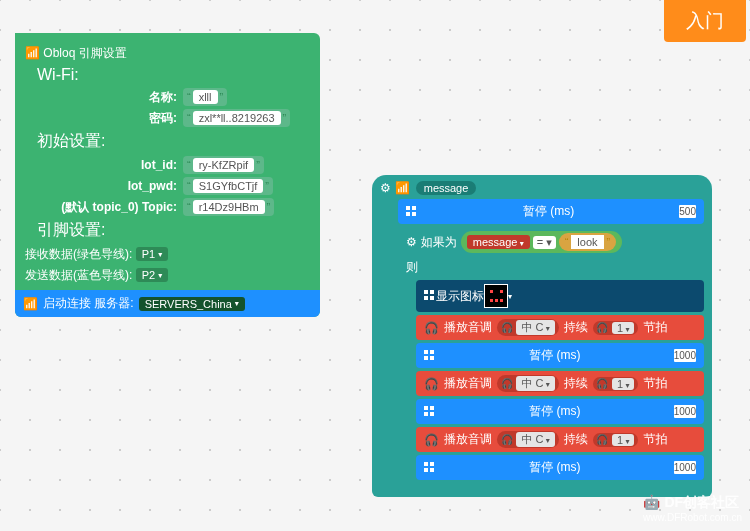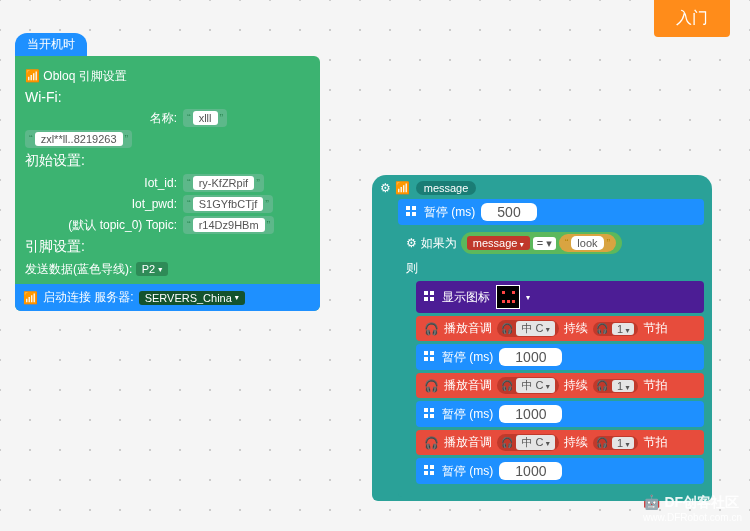--- a/index.html
+++ b/index.html
@@ -5,7 +5,7 @@
 * { box-sizing: border-box; margin: 0; padding: 0; font-family: "Microsoft YaHei", sans-serif; }
 body { background: #f5f5f5; width: 750px; height: 531px; position: relative; overflow: hidden; }
 .dots { position: absolute; inset: 0; background-image: radial-gradient(circle, #ccc 1px, transparent 1px); background-size: 30px 30px; background-position: 15px 15px; }
-.btn-top { position: absolute; top: 0; right: 20px; background: #ff8c1a; color: #fff; padding: 8px 22px; font-size: 16px; border-radius: 0 0 4px 4px; }
+.btn-top { position: absolute; top: 0; right: 4px; background: #ff8c1a; color: #fff; padding: 8px 22px; font-size: 19px; border-radius: 0 0 4px 4px; }
 .watermark { position: absolute; bottom: 8px; right: 8px; color: rgba(255,255,255,0.9); font-size: 14px; font-weight: bold; }
 .hat1 { position: absolute; left: 15px; top: 33px; }
 .hat-top { background: #1e90ff; color: #fff; font-size: 12px; padding: 3px 12px; border-radius: 12px 12px 0 0; display: inline-block; }

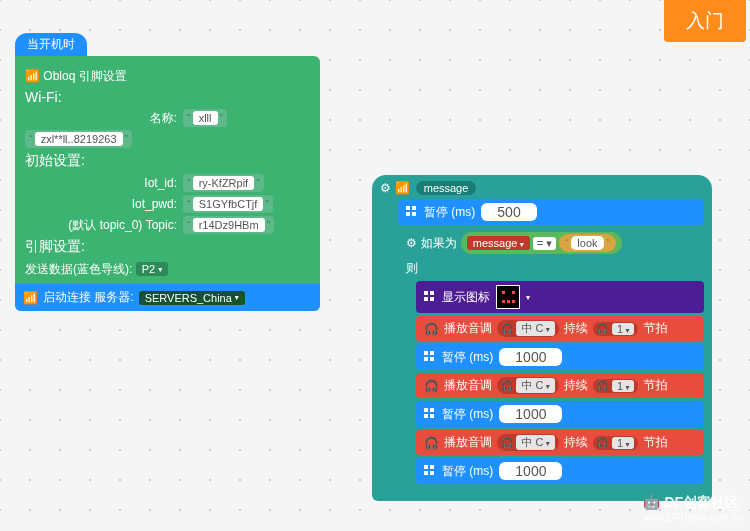--- a/index.html
+++ b/index.html
@@ -57,7 +57,6 @@
 <div class="btn-top">入门</div>
 
 <div class="hat1">
-  <div class="hat-top">当开机时</div>
   <div class="green-box">
     <div class="row"><span>📶</span>&nbsp;<span>Obloq 引脚设置</span></div>
     <div class="sub">Wi-Fi:</div>

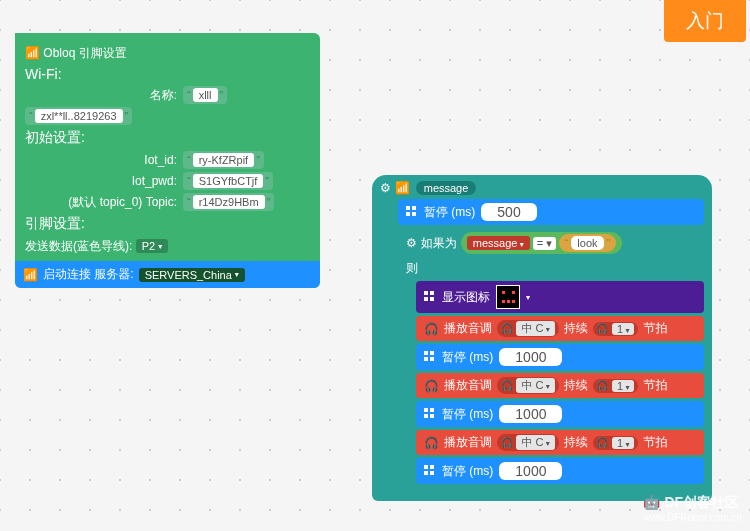--- a/index.html
+++ b/index.html
@@ -17,7 +17,7 @@
 .val { background: #fff; color: #555; padding: 1px 6px; border-radius: 3px; font-size: 11px; text-align: right; }
 .dd { background: #2e8b57; color: #fff; padding: 1px 6px; border-radius: 3px; font-size: 11px; display: inline-flex; align-items: center; gap: 3px; }
 .dd::after { content: "▾"; font-size: 8px; }
-.sub { font-size: 14px; margin: 4px 0; }
+.sub { font-size: 16px; margin: 4px 12px; }
 .foot-blue { background: #1e90ff; margin: 6px -10px -8px -10px; padding: 5px 8px; border-radius: 0 0 6px 6px; display: flex; align-items: center; gap: 5px; color: #fff; font-size: 12px; }
 .hat2 { position: absolute; left: 372px; top: 175px; }
 .teal-box { background: #2aa198; padding: 6px 8px 4px 8px; color: #fff; font-size: 12px; border-radius: 14px 14px 6px 6px; width: 340px; }

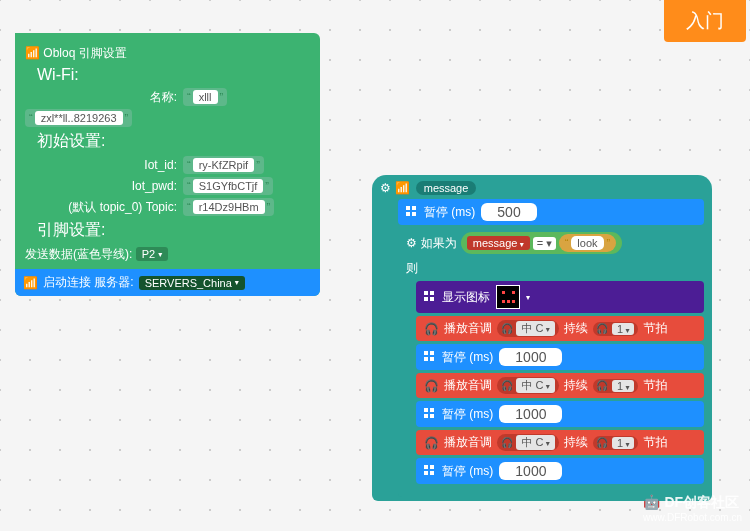--- a/index.html
+++ b/index.html
@@ -11,7 +11,7 @@
 .hat-top { background: #1e90ff; color: #fff; font-size: 12px; padding: 3px 12px; border-radius: 12px 12px 0 0; display: inline-block; }
 .green-box { background: #3cb371; padding: 8px 10px; color: #fff; font-size: 12px; border-radius: 0 6px 6px 6px; width: 305px; position: relative; }
 .row { display: flex; align-items: center; margin: 3px 0; min-height: 18px; }
-.label-r { text-align: right; min-width: 158px; padding-right: 6px; }
+.label-r { text-align: right; min-width: 158px; padding-right: 6px; font-weight: bold; }
 .slot { background: #5db88a; border-radius: 4px; padding: 2px 4px; display: inline-flex; align-items: center; gap: 2px; }
 .q { color: #2e8b57; font-size: 11px; }
 .val { background: #fff; color: #555; padding: 1px 6px; border-radius: 3px; font-size: 11px; text-align: right; }

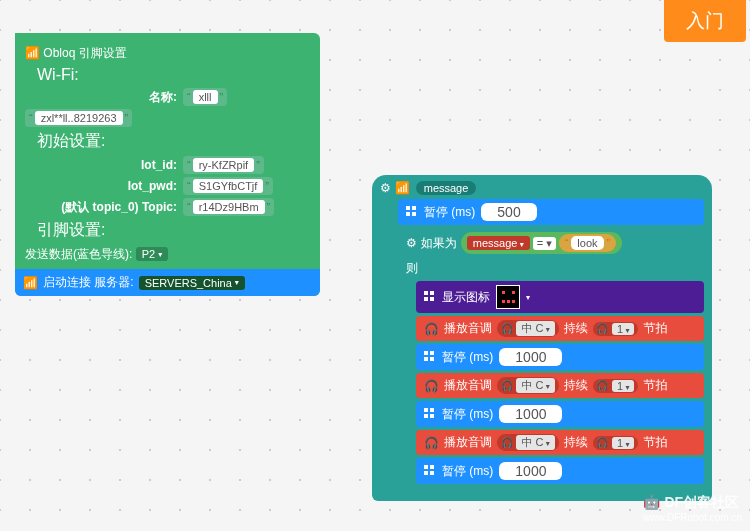--- a/index.html
+++ b/index.html
@@ -69,6 +69,7 @@
         </span>
       </div>
     <div class="row">
+        <span class="label-r">密码:</span>
         <span class="slot">
           <span class="q">“</span>
           <span class="val">zxl**ll..8219263</span>

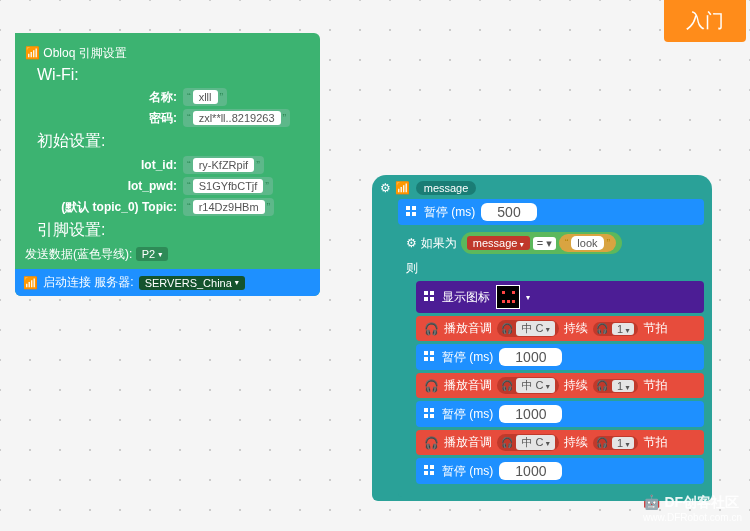--- a/index.html
+++ b/index.html
@@ -23,7 +23,7 @@
 .teal-box { background: #2aa198; padding: 6px 8px 4px 8px; color: #fff; font-size: 12px; border-radius: 14px 14px 6px 6px; width: 340px; }
 .teal-head { display: flex; align-items: center; gap: 5px; margin-bottom: 4px; }
 .msg-pill { background: #1a7d75; padding: 1px 8px; border-radius: 10px; font-size: 11px; }
-.blue-blk { background: #1e90ff; color: #fff; padding: 4px 8px; margin: 3px 0 3px 18px; border-radius: 4px; display: flex; align-items: center; gap: 6px; font-size: 12px; }
+.blue-blk { background: #1e90ff; color: #fff; padding: 4px 8px; margin: 3px 0 3px 18px; border-radius: 4px; display: flex; align-items: center; gap: 6px; font-size: 12px; justify-content: space-between; }
 .grid-ic { display: inline-block; width: 12px; height: 12px; background: linear-gradient(#fff 0 0) 0 0/4px 4px, linear-gradient(#fff 0 0) 6px 0/4px 4px, linear-gradient(#fff 0 0) 0 6px/4px 4px, linear-gradient(#fff 0 0) 6px 6px/4px 4px; background-repeat: no-repeat; }
 .num-slot { background: #fff; color: #555; padding: 1px 16px; border-radius: 6px; font-size: 14px; }
 .cond { background: #2aa198; padding: 4px 8px; margin-left: 18px; display: flex; align-items: center; gap: 4px; font-size: 12px; }

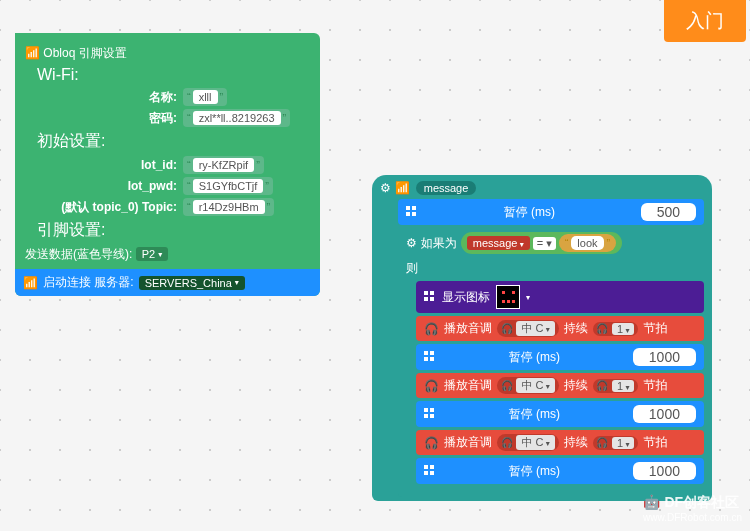--- a/index.html
+++ b/index.html
@@ -25,7 +25,7 @@
 .msg-pill { background: #1a7d75; padding: 1px 8px; border-radius: 10px; font-size: 11px; }
 .blue-blk { background: #1e90ff; color: #fff; padding: 4px 8px; margin: 3px 0 3px 18px; border-radius: 4px; display: flex; align-items: center; gap: 6px; font-size: 12px; justify-content: space-between; }
 .grid-ic { display: inline-block; width: 12px; height: 12px; background: linear-gradient(#fff 0 0) 0 0/4px 4px, linear-gradient(#fff 0 0) 6px 0/4px 4px, linear-gradient(#fff 0 0) 0 6px/4px 4px, linear-gradient(#fff 0 0) 6px 6px/4px 4px; background-repeat: no-repeat; }
-.num-slot { background: #fff; color: #555; padding: 1px 16px; border-radius: 6px; font-size: 14px; }
+.num-slot { background: #fff; color: #555; padding: 1px 0; border-radius: 1px; font-size: 10px; }
 .cond { background: #2aa198; padding: 4px 8px; margin-left: 18px; display: flex; align-items: center; gap: 4px; font-size: 12px; }
 .gear { font-size: 12px; }
 .orange-pill { background: #d9a441; padding: 2px 6px; border-radius: 12px; display: inline-flex; align-items: center; gap: 3px; }

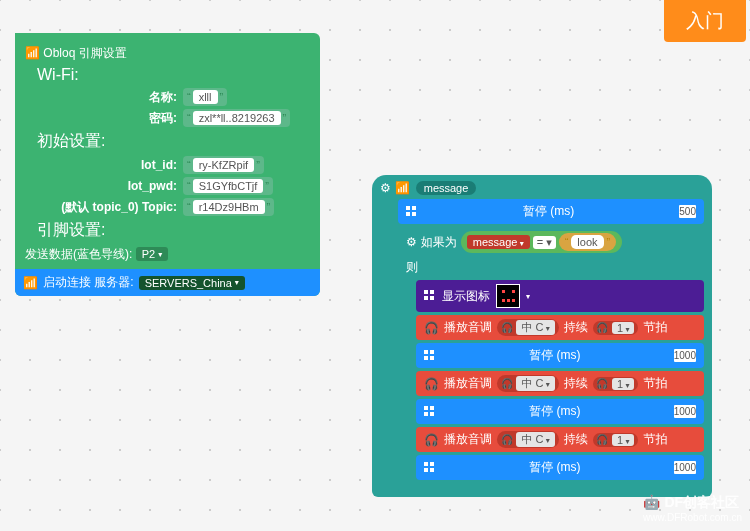--- a/index.html
+++ b/index.html
@@ -33,7 +33,7 @@
 .red-dd { background: #c0392b; color: #fff; padding: 1px 6px; border-radius: 3px; font-size: 11px; }
 .red-dd::after { content: " ▾"; font-size: 8px; }
 .eq { background: #fff; color: #555; padding: 0 4px; border-radius: 3px; font-size: 11px; }
-.look-v { background: #fff; color: #555; padding: 1px 6px; border-radius: 5px; font-size: 11px; }
+.look-v { background: #fff; color: #555; padding: 1px 6px; border-radius: 0; font-size: 11px; }
 .qy { color: #b8860b; font-size: 11px; }
 .then { background: #2aa198; padding: 2px 4px 4px 8px; margin-left: 18px; font-size: 12px; }
 .led-blk { background: #4c1d95; padding: 4px 8px; margin-left: 36px; border-radius: 4px; display: flex; align-items: center; gap: 6px; font-size: 12px; color: #fff; }

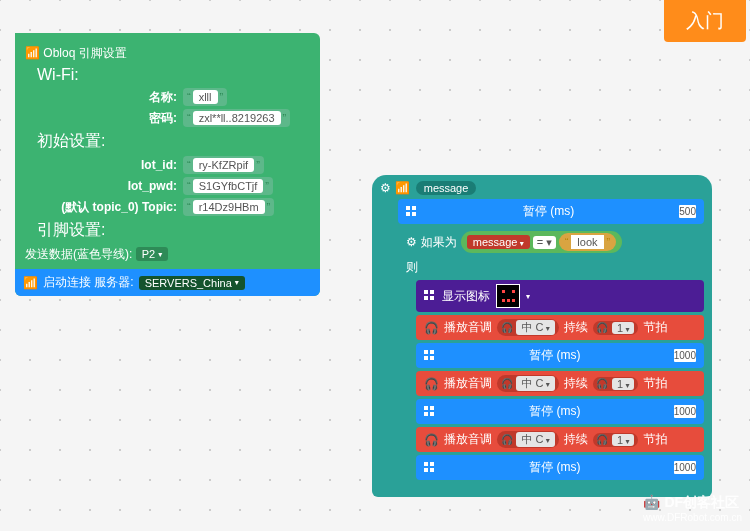--- a/index.html
+++ b/index.html
@@ -102,6 +102,7 @@
         </span>
       </div>
     <div class="sub">引脚设置:</div>
+    <div class="row"><span>接收数据(绿色导线):</span>&nbsp;<span class="dd">P1</span></div>
     <div class="row"><span>发送数据(蓝色导线):</span>&nbsp;<span class="dd">P2</span></div>
     <div class="foot-blue">
       <span>📶</span>

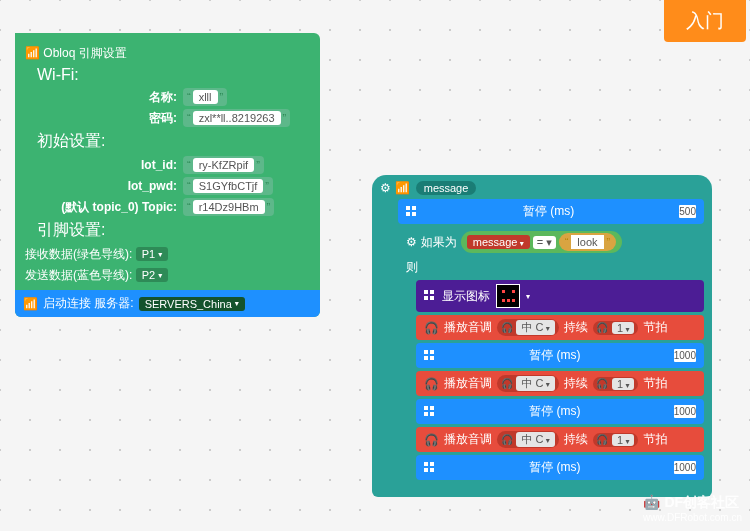--- a/index.html
+++ b/index.html
@@ -36,7 +36,7 @@
 .look-v { background: #fff; color: #555; padding: 1px 6px; border-radius: 0; font-size: 11px; }
 .qy { color: #b8860b; font-size: 11px; }
 .then { background: #2aa198; padding: 2px 4px 4px 8px; margin-left: 18px; font-size: 12px; }
-.led-blk { background: #4c1d95; padding: 4px 8px; margin-left: 36px; border-radius: 4px; display: flex; align-items: center; gap: 6px; font-size: 12px; color: #fff; }
+.led-blk { background: #0c4a6e; padding: 4px 8px; margin-left: 36px; border-radius: 4px; display: flex; align-items: center; font-size: 12px; color: #fff; }
 .led { width: 24px; height: 24px; background: #000; border: 1px solid #fff; position: relative; }
 .led::before, .led::after { content: ""; position: absolute; width: 3px; height: 3px; background: #f44; }
 .led::before { top: 5px; left: 5px; box-shadow: 10px 0 #f44; }

